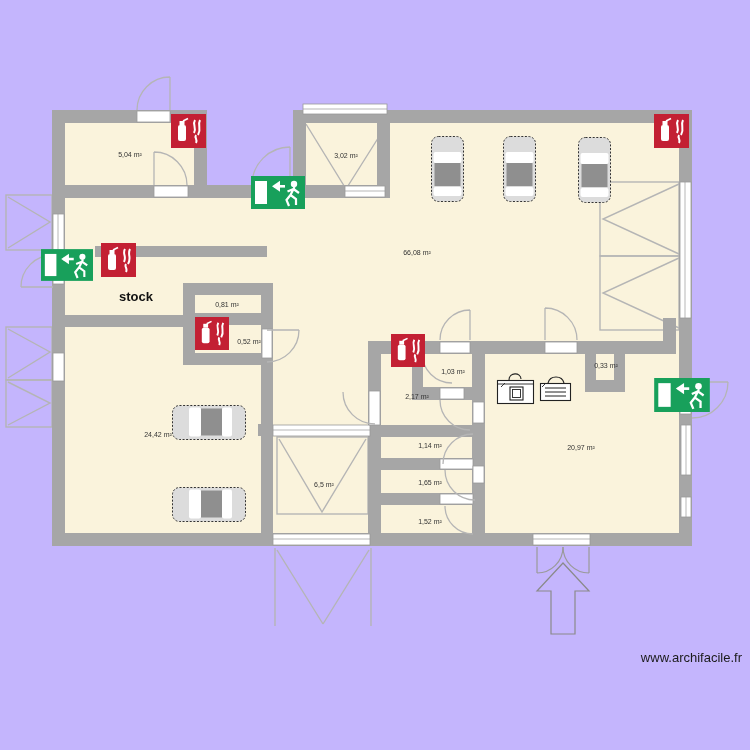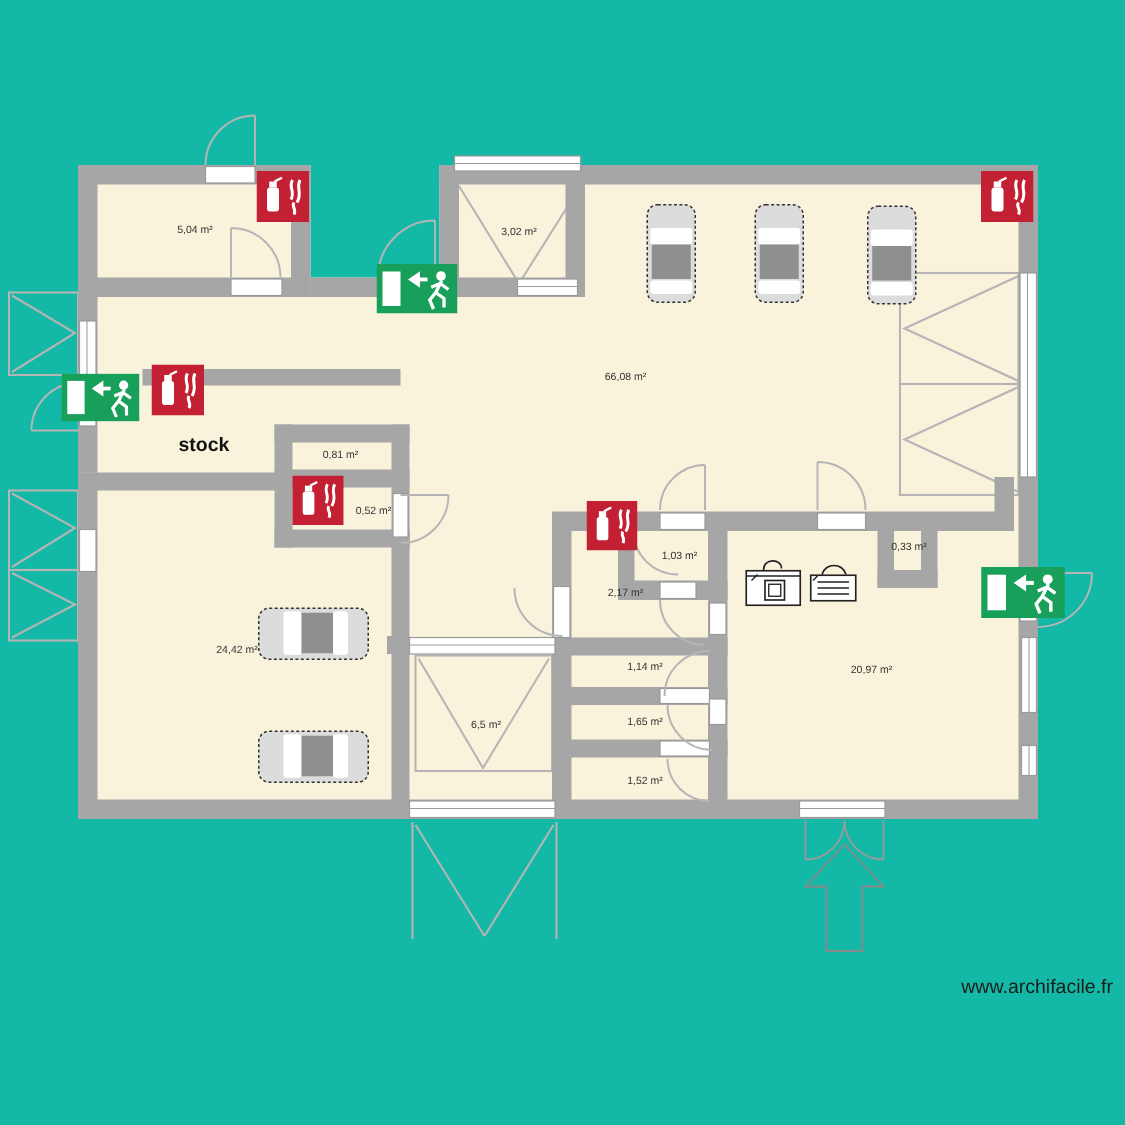--- a/index.html
+++ b/index.html
@@ -3,7 +3,7 @@
 <meta charset="utf-8">
 <style>
   html,body{margin:0;padding:0;background:#fff;}
-  #canvas{position:relative;width:750px;height:750px;background:#14b8a6;overflow:hidden;
+  #canvas{position:relative;width:750px;height:750px;background:#c4b5fd;overflow:hidden;
           font-family:"Liberation Sans","DejaVu Sans",sans-serif;}
   #plan-svg{position:absolute;left:0;top:0;}
   .lbl{position:absolute;transform:translate(-50%,-50%);font-size:7px;color:#333;

